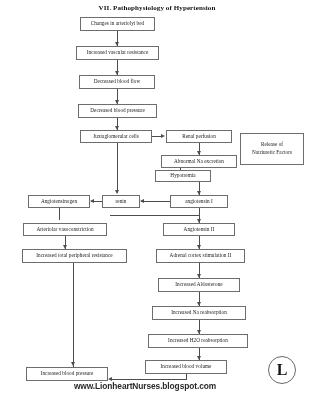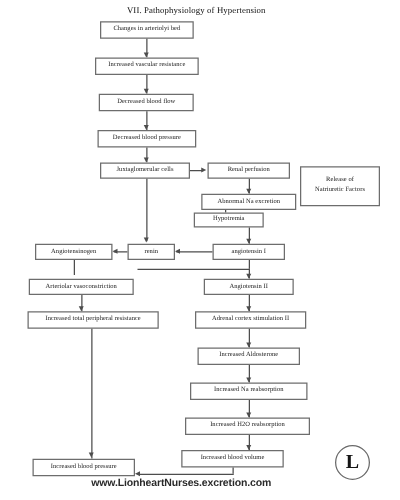--- a/index.html
+++ b/index.html
@@ -22,7 +22,7 @@
     width: 314px;
     text-align: center;
     font-size: 7px;
-    font-weight: normal;
+    font-weight: bold;
     color: #111111;
     letter-spacing: 0.1px;
   }

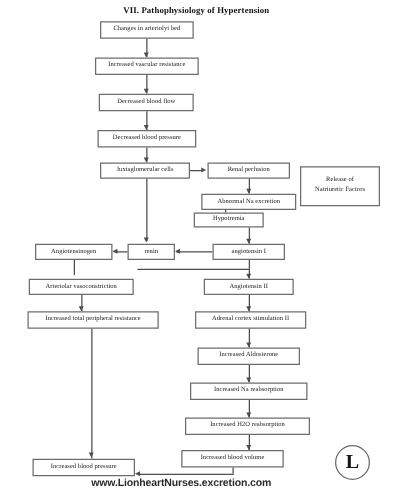--- a/index.html
+++ b/index.html
@@ -214,7 +214,7 @@
   <div class="edge h" style="left:112px; top:379px; width:75px;"></div>
   <div class="arrow left" style="left:108px; top:376.5px;"></div>
 
-  <div class="watermark">www.LionheartNurses.excretion.com</div>
+  <div class="watermark">www.LionheartNurses.blogspot.com</div>
   <div class="logo">L</div>
 
 </div>

